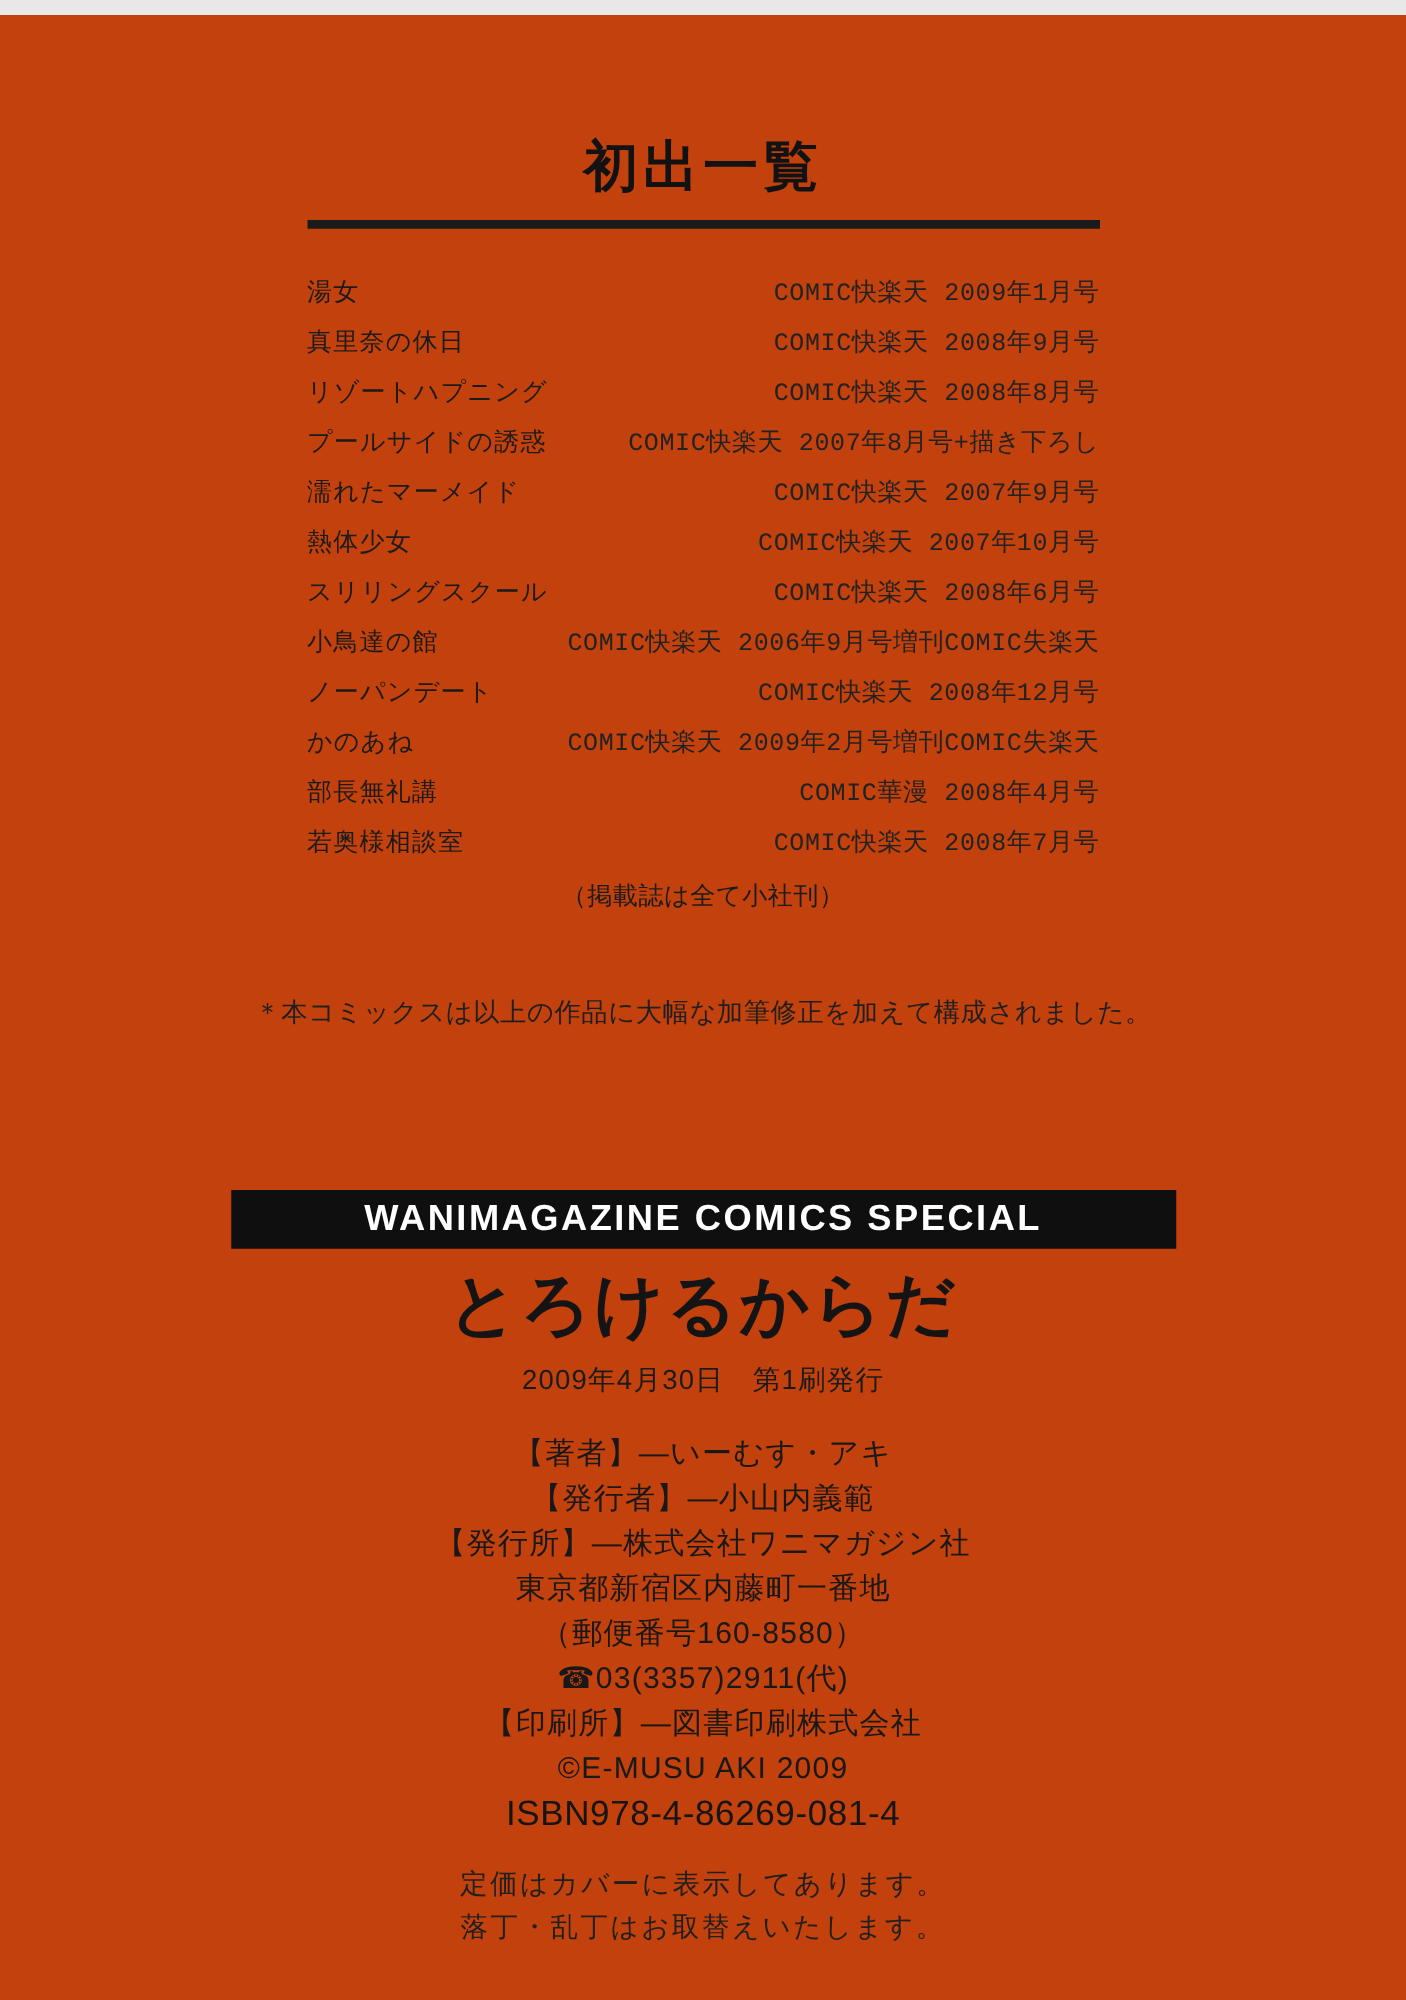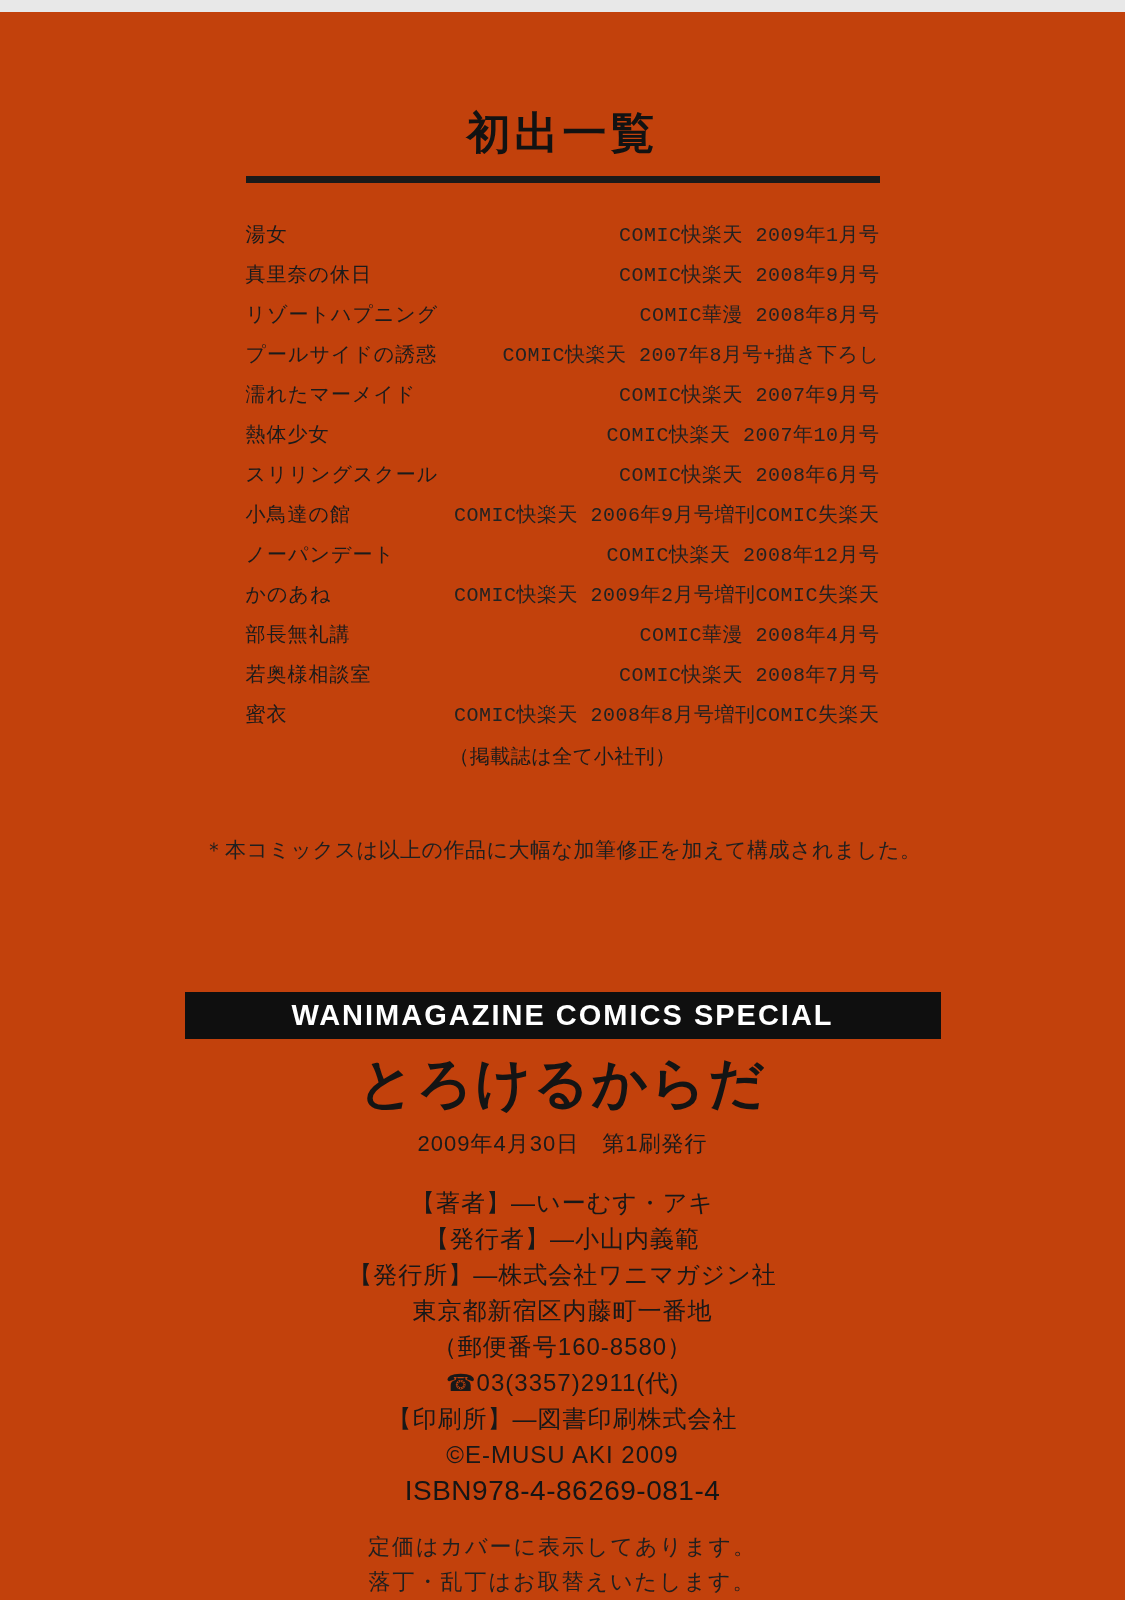--- a/index.html
+++ b/index.html
@@ -150,7 +150,7 @@
         </div>
         <div class="work-row">
           <span class="work-title">リゾートハプニング</span>
-          <span class="work-source">COMIC華漫 2008年8月号</span>
+          <span class="work-source">COMIC快楽天 2008年8月号</span>
         </div>
         <div class="work-row">
           <span class="work-title">プールサイドの誘惑</span>

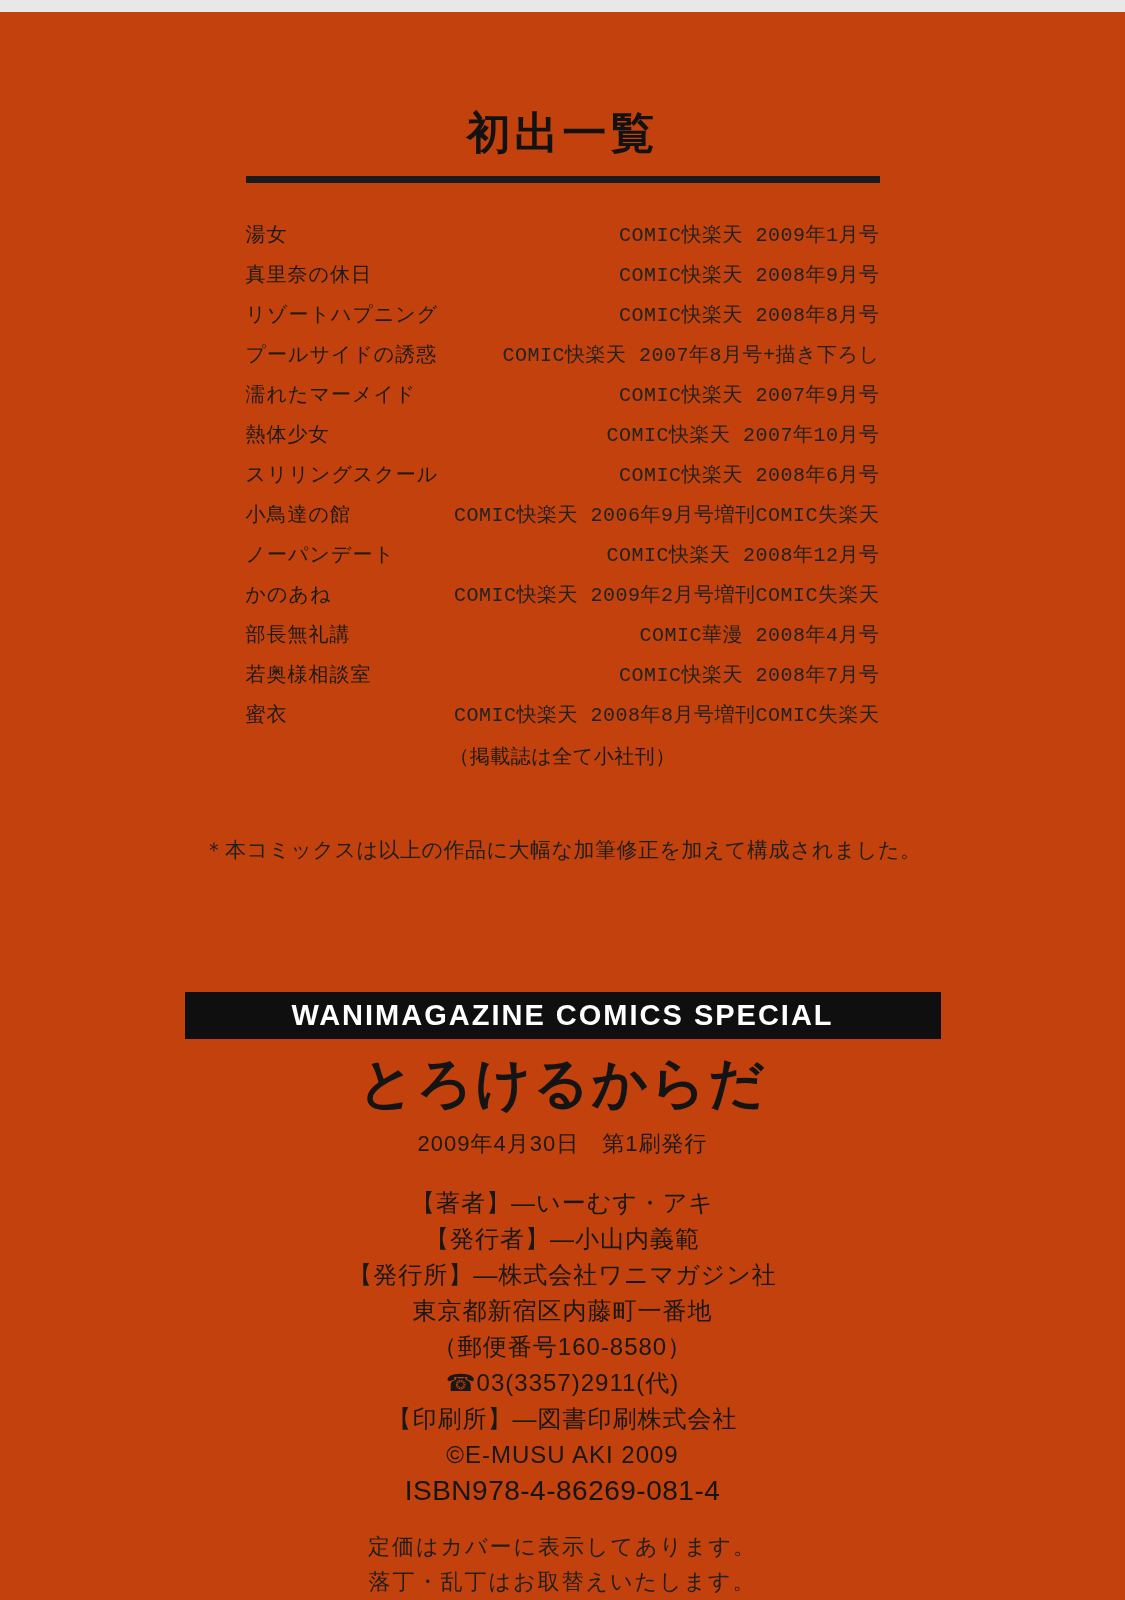--- a/index.html
+++ b/index.html
@@ -187,10 +187,6 @@
         <div class="work-row">
           <span class="work-title">若奥様相談室</span>
           <span class="work-source">COMIC快楽天 2008年7月号</span>
-        </div>
-        <div class="work-row">
-          <span class="work-title">蜜衣</span>
-          <span class="work-source">COMIC快楽天 2008年8月号増刊COMIC失楽天</span>
         </div>
       </div>
     <div class="works-foot">（掲載誌は全て小社刊）</div>

